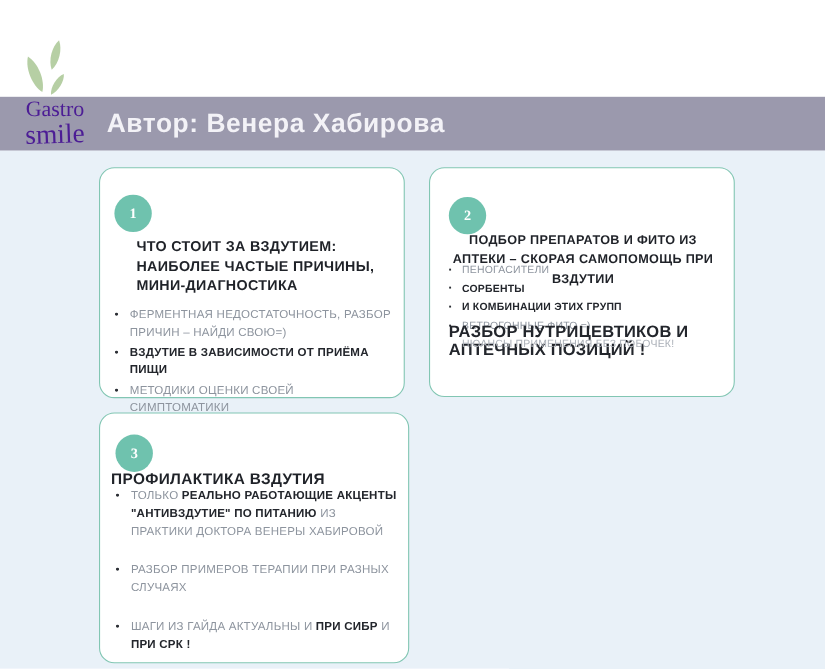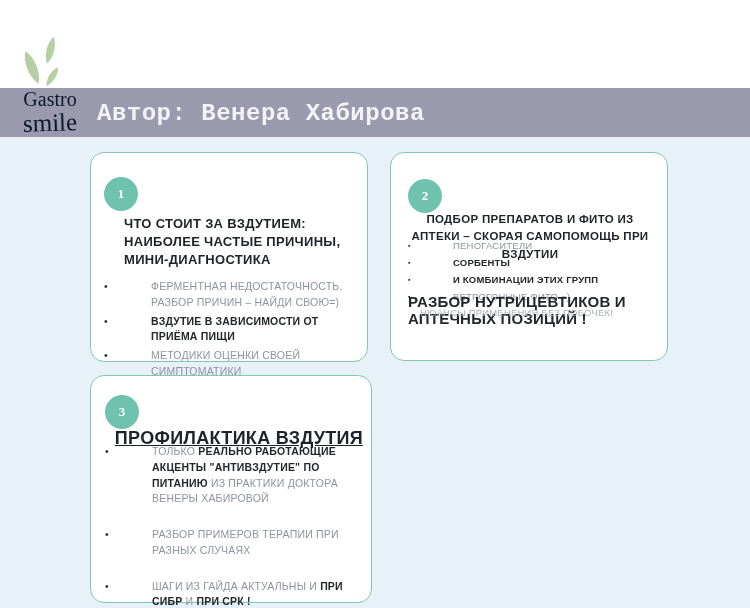--- a/index.html
+++ b/index.html
@@ -20,7 +20,7 @@
   .banner{position:absolute;left:0;top:88px;width:750px;height:49px;background:#9b99ad;}
   .logo-text{
     position:absolute;left:4px;top:1px;width:92px;text-align:center;
-    font-family:"Liberation Serif",serif;color:#0f172a;line-height:1;
+    font-family:"Liberation Serif",serif;color:#4c1d95;line-height:1;
   }
   .logo-line1{font-size:20px;display:block;}
   .logo-line2{font-size:25px;display:block;margin-top:1px;transform:rotate(-2deg);}

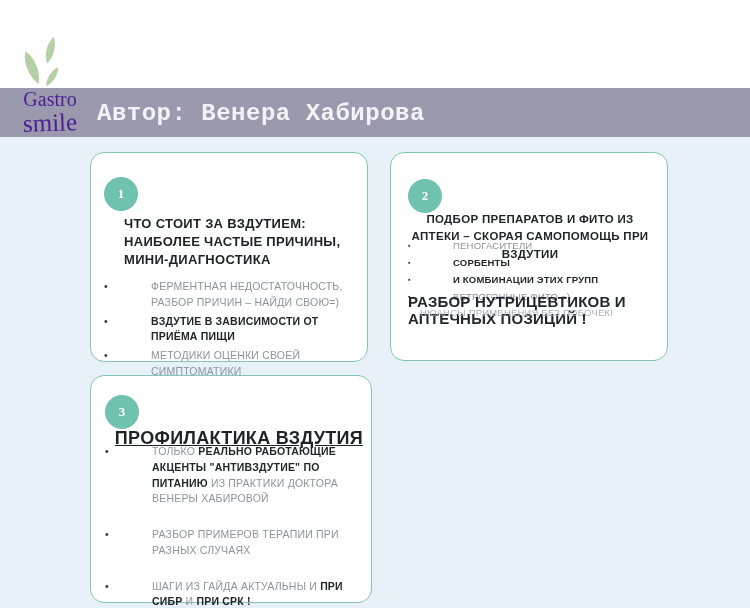--- a/index.html
+++ b/index.html
@@ -26,7 +26,7 @@
   .logo-line2{font-size:25px;display:block;margin-top:1px;transform:rotate(-2deg);}
   .banner-author{
     position:absolute;left:97px;top:50%;transform:translateY(-50%);
-    font-family:Liberation Mono, monospace;font-weight:700;
+    font-family:Liberation Sans, sans-serif;font-weight:700;
     font-size:24px;color:#f3f2f7;letter-spacing:0.5px;
   }
   

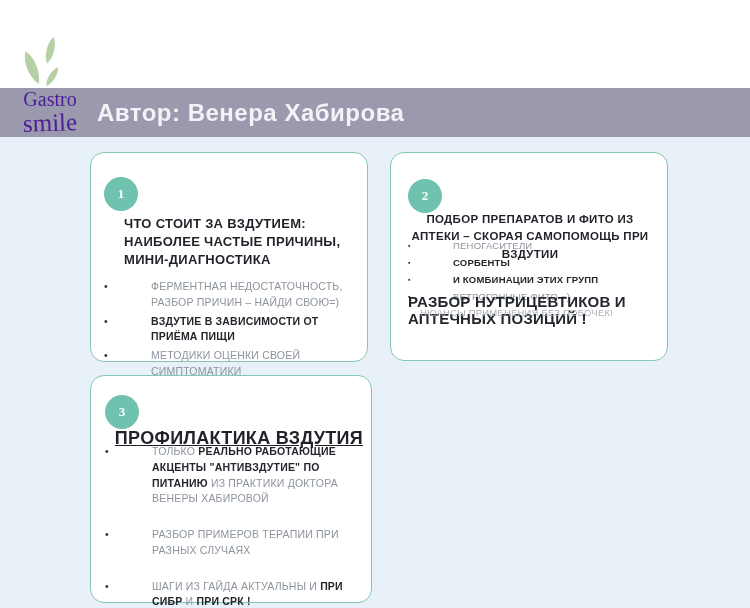--- a/index.html
+++ b/index.html
@@ -56,7 +56,7 @@
   .card-1 .bullets{left:13px;top:126px;width:252px;}
   .card-2 .bullets{left:17px;top:86px;width:250px;}
   .card-3 .bullets{left:14px;top:68px;width:256px;}
-  .bullet{display:flex;margin:0 0 3px 0;gap:33px;}
+  .bullet{display:flex;margin:0 0 3px 0;}
   .card-3 .bullet{margin:0 0 20px 0;}
   .bullet .marker{flex:0 0 14px;color:#2b2e34;}
   .card-1 .bullet,.card-3 .bullet{font-size:10.5px;line-height:1.5;letter-spacing:0.2px;}

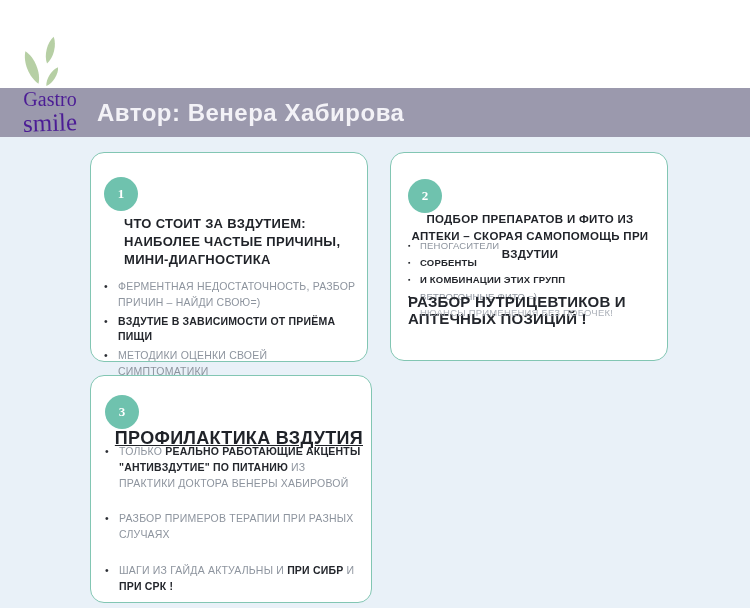--- a/index.html
+++ b/index.html
@@ -51,7 +51,7 @@
   }
   .card-1 .card-title{left:13px;top:62px;width:252px;font-size:13px;text-align:left;margin-left:20px;}
   .card-2 .card-title{left:10px;top:58px;width:258px;font-size:11.5px;text-align:center;line-height:1.5;}
-  .card-3 .card-title{left:10px;top:50px;width:262px;font-size:18px;text-align:right;text-decoration:underline;}
+  .card-3 .card-title{left:10px;top:50px;width:262px;font-size:14px;text-align:left;}
   .bullets{position:absolute;list-style:none;margin:0;padding:0;}
   .card-1 .bullets{left:13px;top:126px;width:252px;}
   .card-2 .bullets{left:17px;top:86px;width:250px;}

